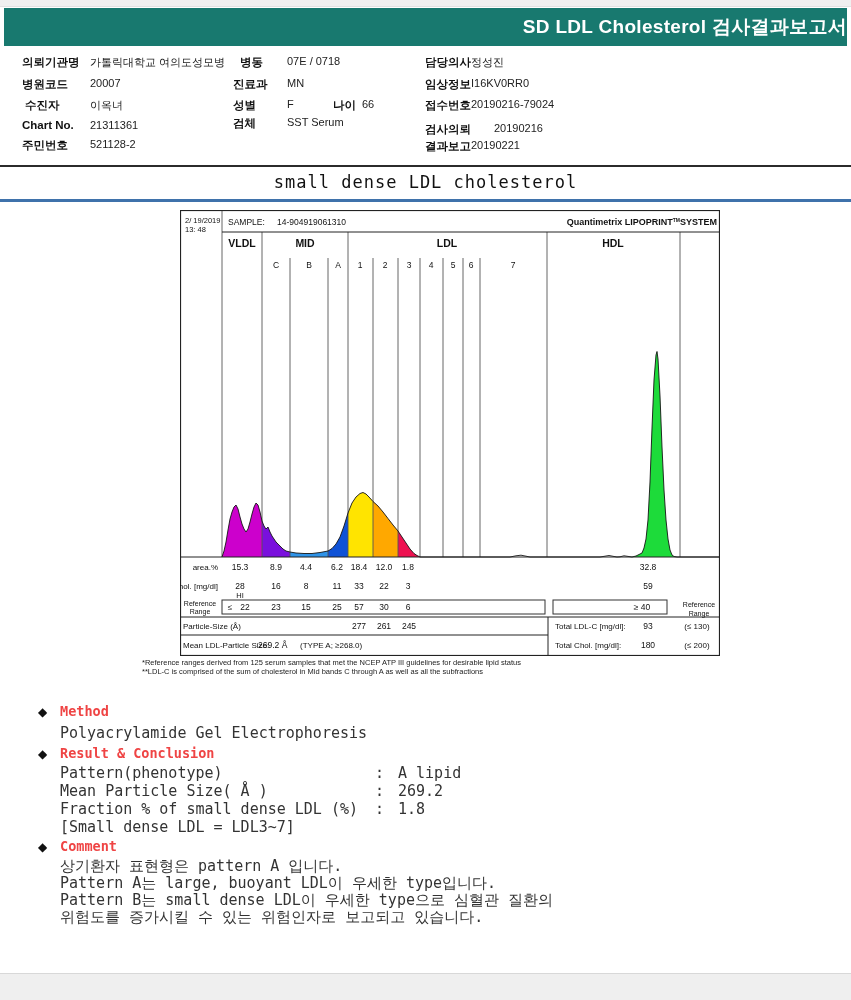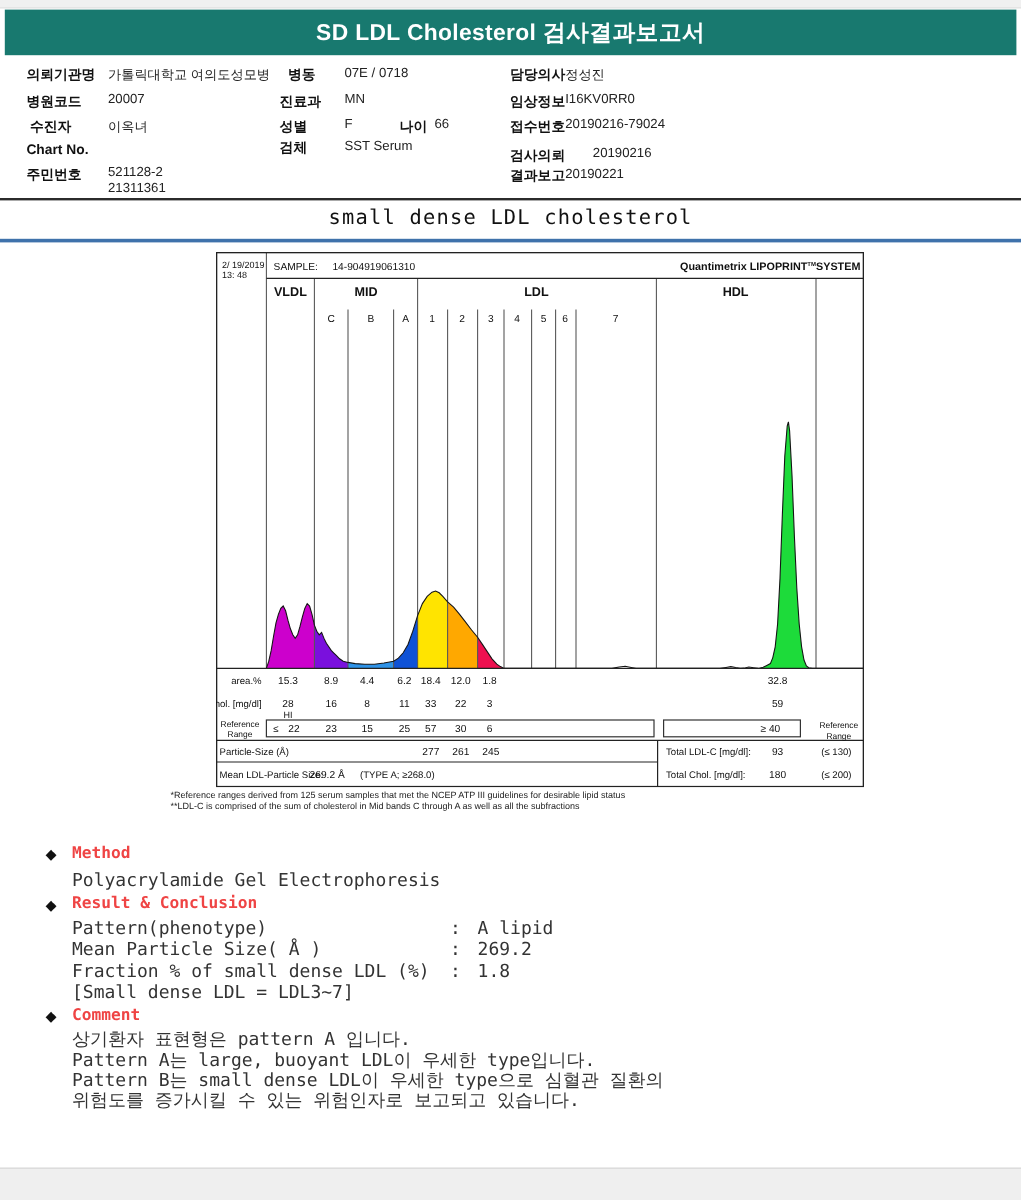--- a/index.html
+++ b/index.html
@@ -7,7 +7,7 @@
         font-family:"Liberation Sans",sans-serif;color:#1a1a1a;}
   .abs{position:absolute;}
   .gray-strip-top{left:0;top:0;width:851px;height:6px;background:#f0f0f0;border-bottom:1px solid #e2e2e2;}
-  .teal-bar{left:4px;top:8px;width:843px;height:38px;background:#18796f;display:flex;align-items:center;justify-content:center;}
+  .teal-bar{left:4px;top:8px;width:843px;height:38px;background:#18796f;display:flex;align-items:center;justify-content:flex-end;}
   .teal-bar .title{color:#ffffff;font-size:19px;font-weight:bold;letter-spacing:0.3px;}
   .pi-label{font-weight:bold;font-size:11.5px;color:#111;white-space:nowrap;}
   .pi-value{font-size:11px;color:#222;white-space:nowrap;}

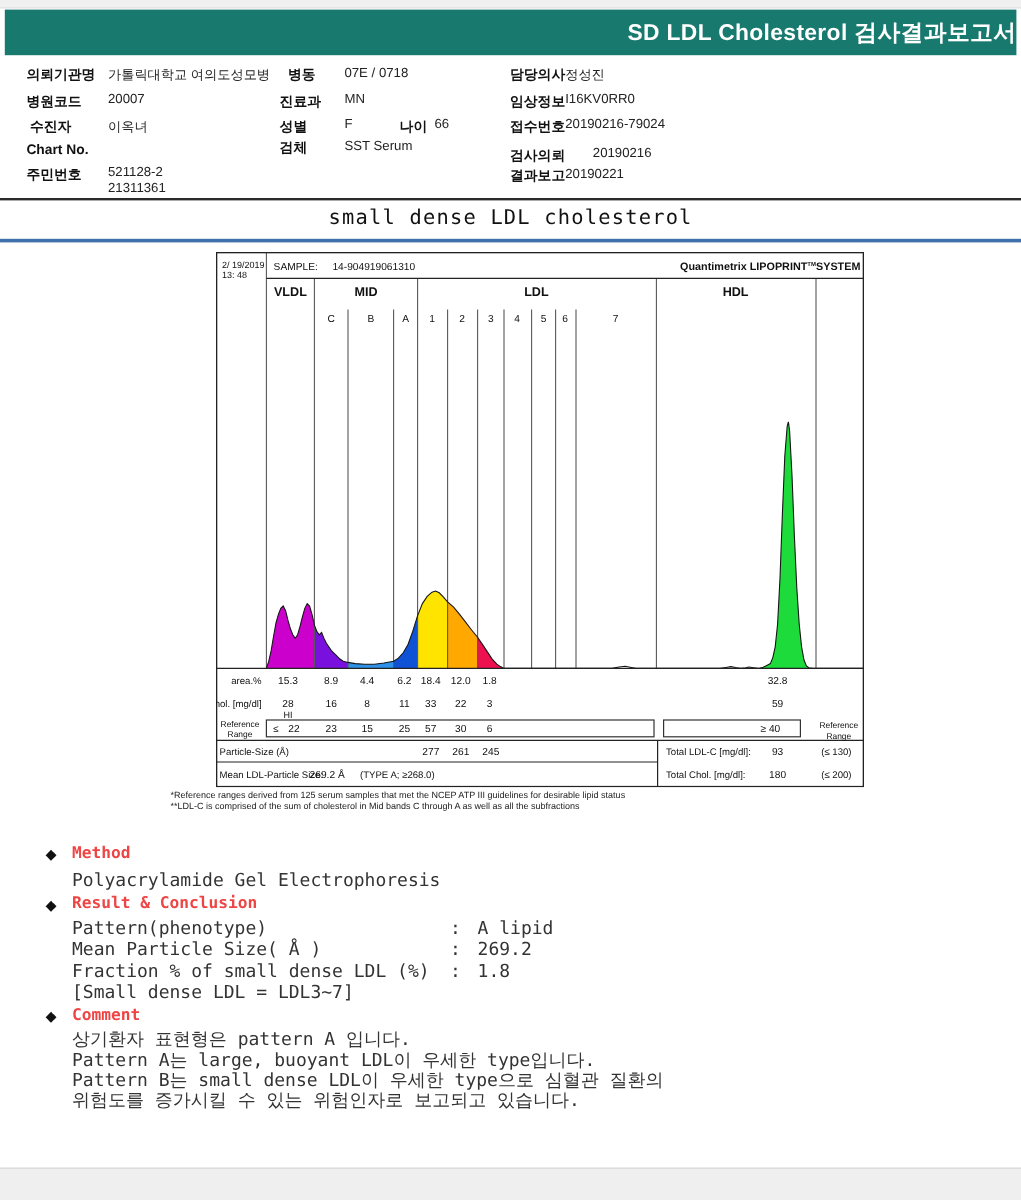--- a/index.html
+++ b/index.html
@@ -59,7 +59,7 @@
     <span class="abs pi-value" style="left:471px;top:98px;">20190216-79024</span>
 
     <span class="abs pi-label" style="left:22px;top:119px;">Chart No.</span>
-    <span class="abs pi-value" style="left:90px;top:119px;margin-top:32px;">21311361</span>
+    <span class="abs pi-value" style="left:90px;top:119px;">21311361</span>
     <span class="abs pi-label" style="left:233px;top:116px;">검체</span>
     <span class="abs pi-value" style="left:287px;top:116px;">SST Serum</span>
     <span class="abs pi-label" style="left:425px;top:122px;">검사의뢰</span>

